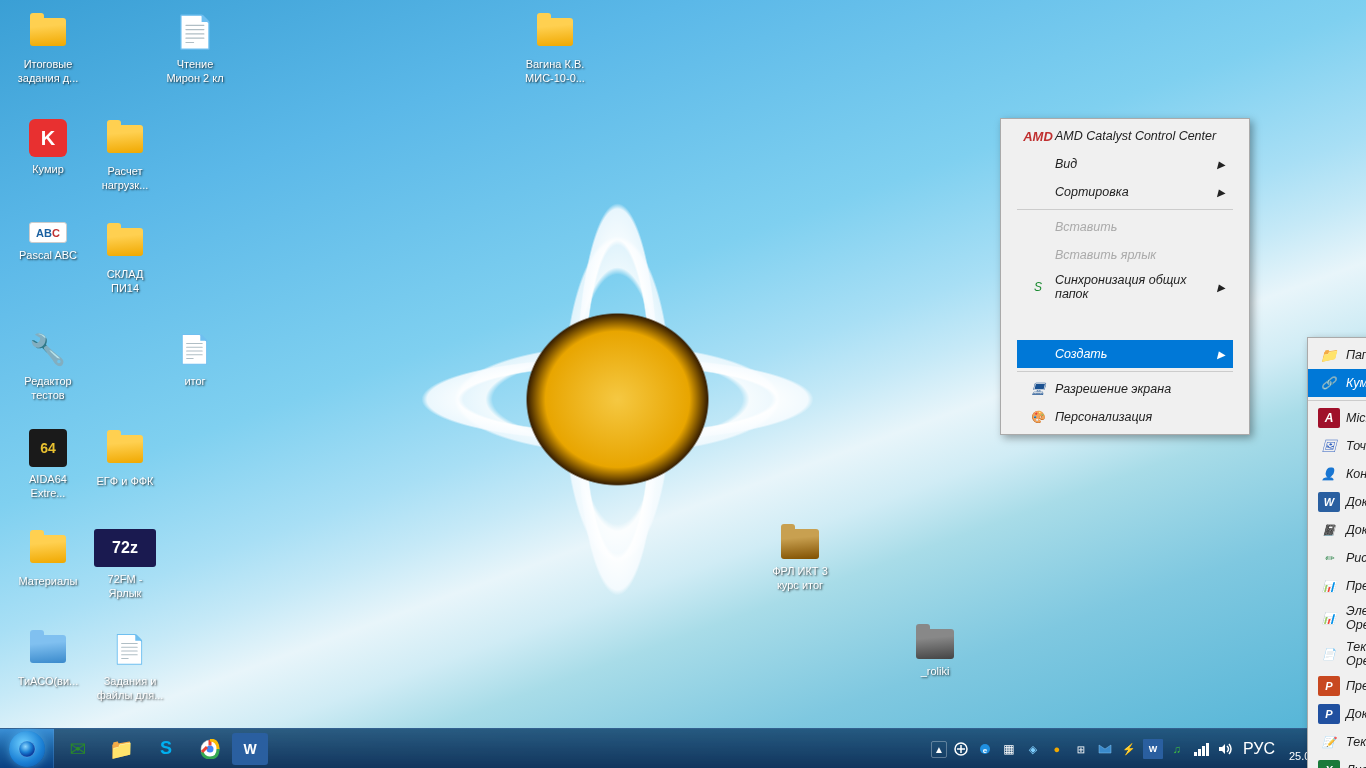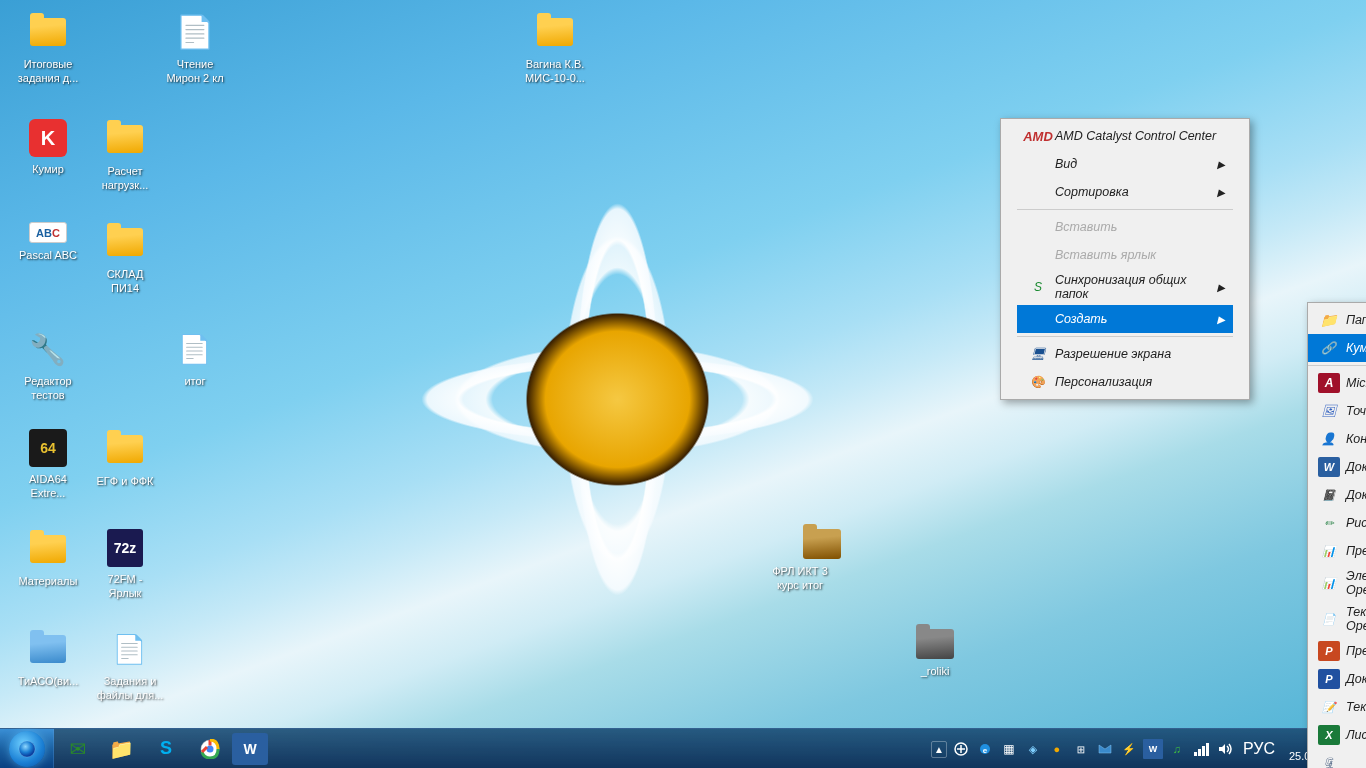--- a/index.html
+++ b/index.html
@@ -419,7 +419,7 @@
       <span class="arrow">▶</span>
     </div>
 
-    <div class="menu-item active" style="position:relative;">
+    <div class="menu-item active" style="position:relative;margin-top:35px;">
       <span class="item-icon"></span>
       <span>Создать</span>
       <span class="arrow">▶</span>

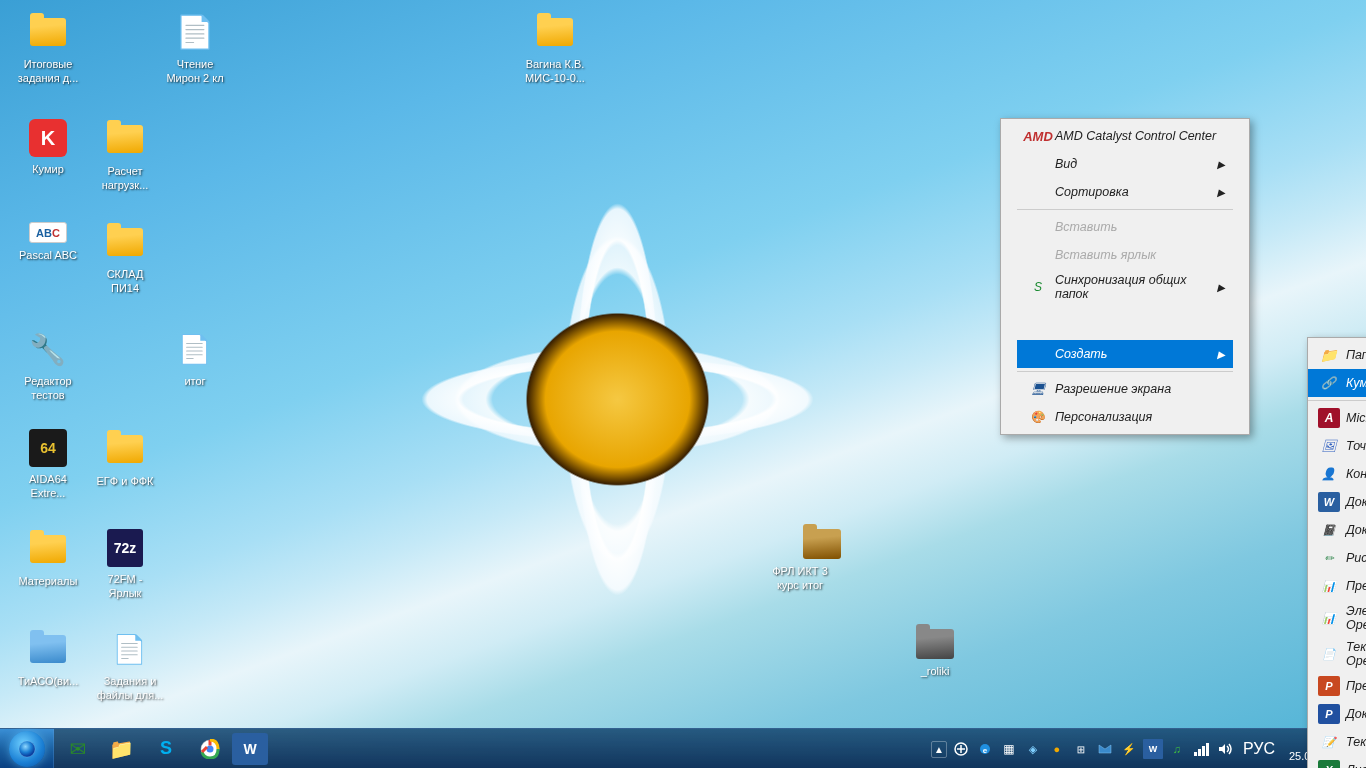--- a/index.html
+++ b/index.html
@@ -347,7 +347,7 @@
     <div class="icon-label">Материалы</div>
   </div>
   <div class="icon" style="top:525px;left:85px;">
-    <div class="icon-img" style="background:#1a1a50;border-radius:3px;width:36px;height:38px;display:flex;align-items:center;justify-content:center;color:white;font-size:14px;font-weight:bold;">72z</div>
+    <div class="icon-img" style="background:#1a1a50;border-radius:3px;width:62px;height:38px;display:flex;align-items:center;justify-content:center;color:white;font-size:16px;font-weight:bold;">72z</div>
     <div class="icon-label">72FM - Ярлык</div>
   </div>
 

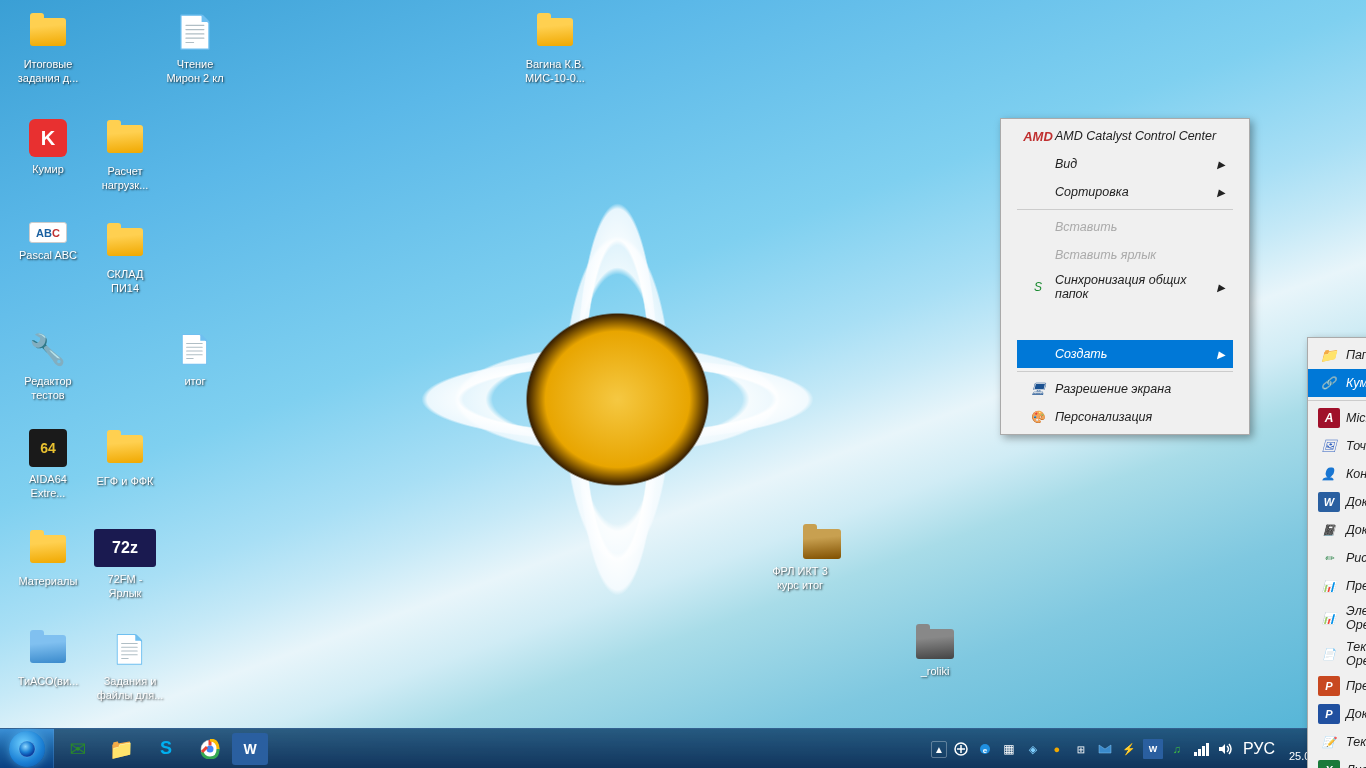--- a/index.html
+++ b/index.html
@@ -362,7 +362,7 @@
     <div class="icon-label">Задания и файлы для...</div>
   </div>
 
-  <div class="icon" style="top:525px;left:755px;width:90px;align-items:flex-end;">
+  <div class="icon" style="top:525px;left:755px;width:90px;">
     <div class="icon-img" style="width:38px;height:30px;background:linear-gradient(175deg,#c8a050 30%,#805000 100%);border-radius:0 3px 3px 3px;position:relative;">
       <div style="position:absolute;top:-5px;left:0;width:14px;height:7px;background:#c8a050;border-radius:3px 3px 0 0;"></div>
     </div>

